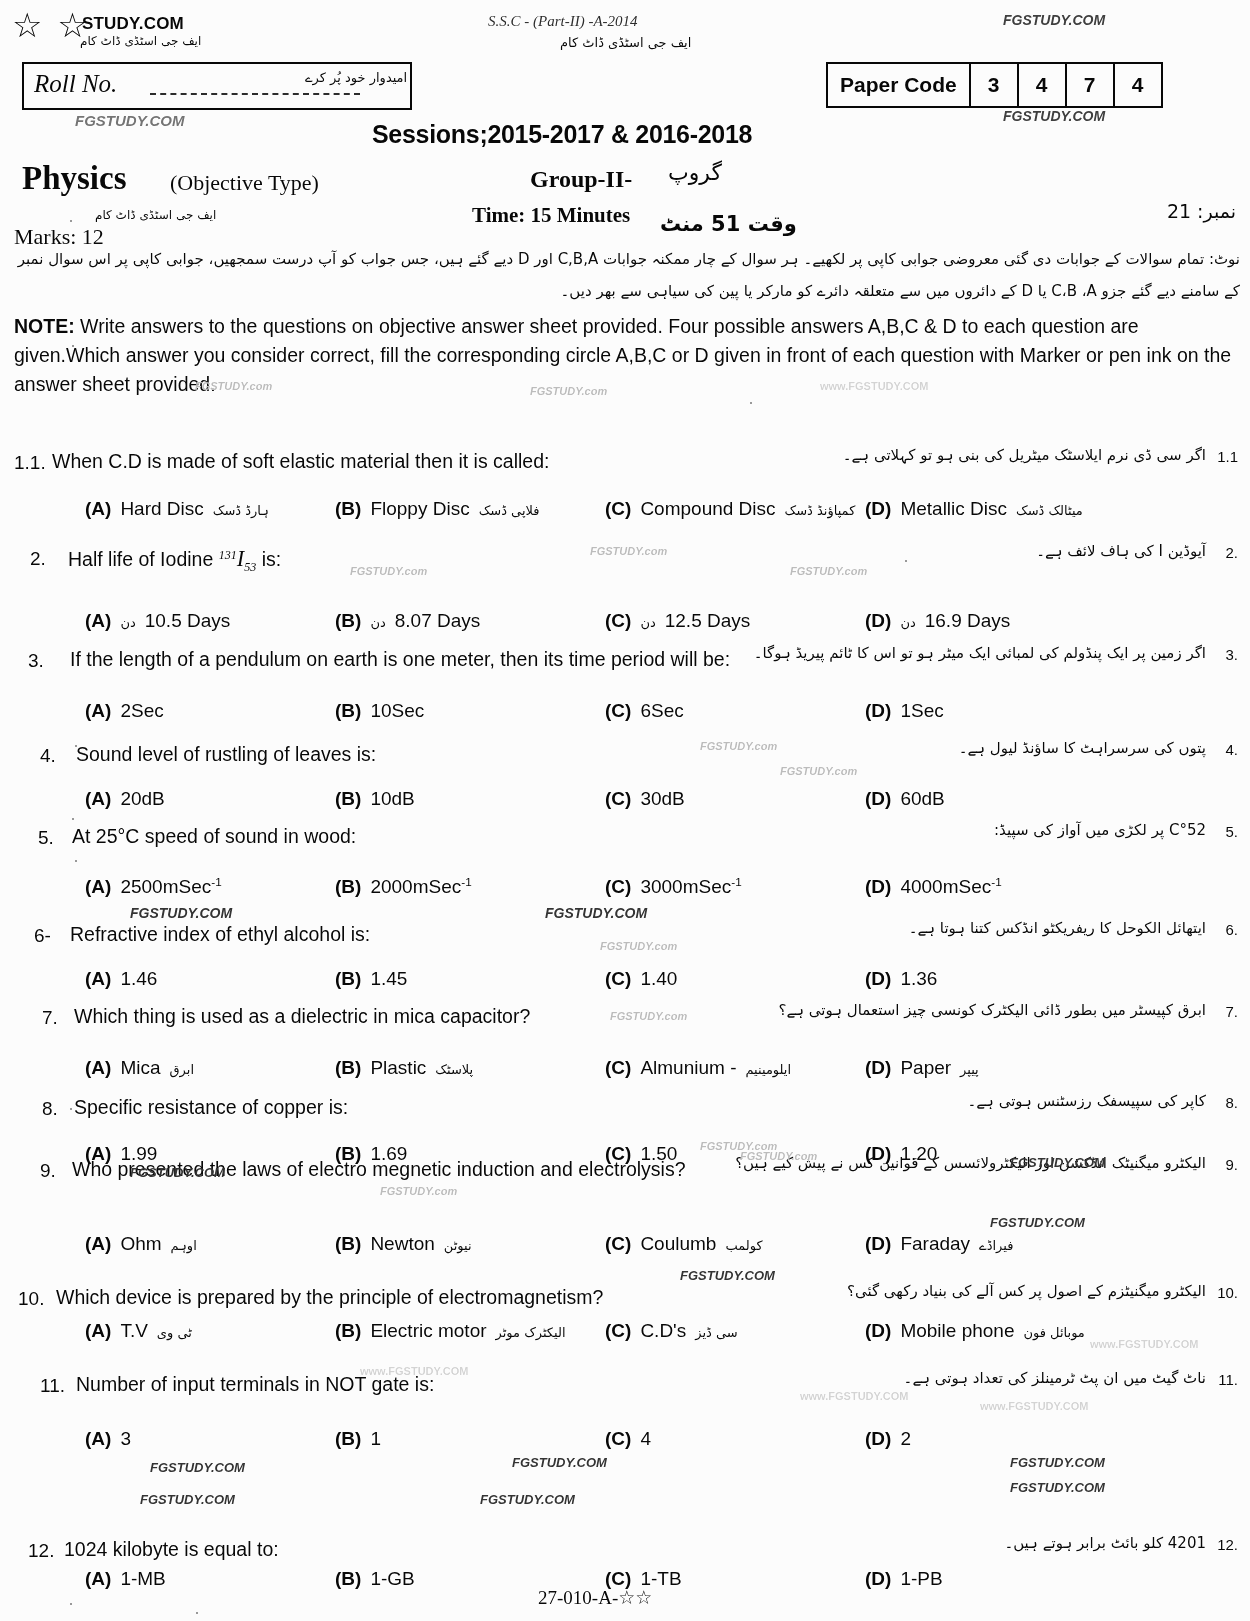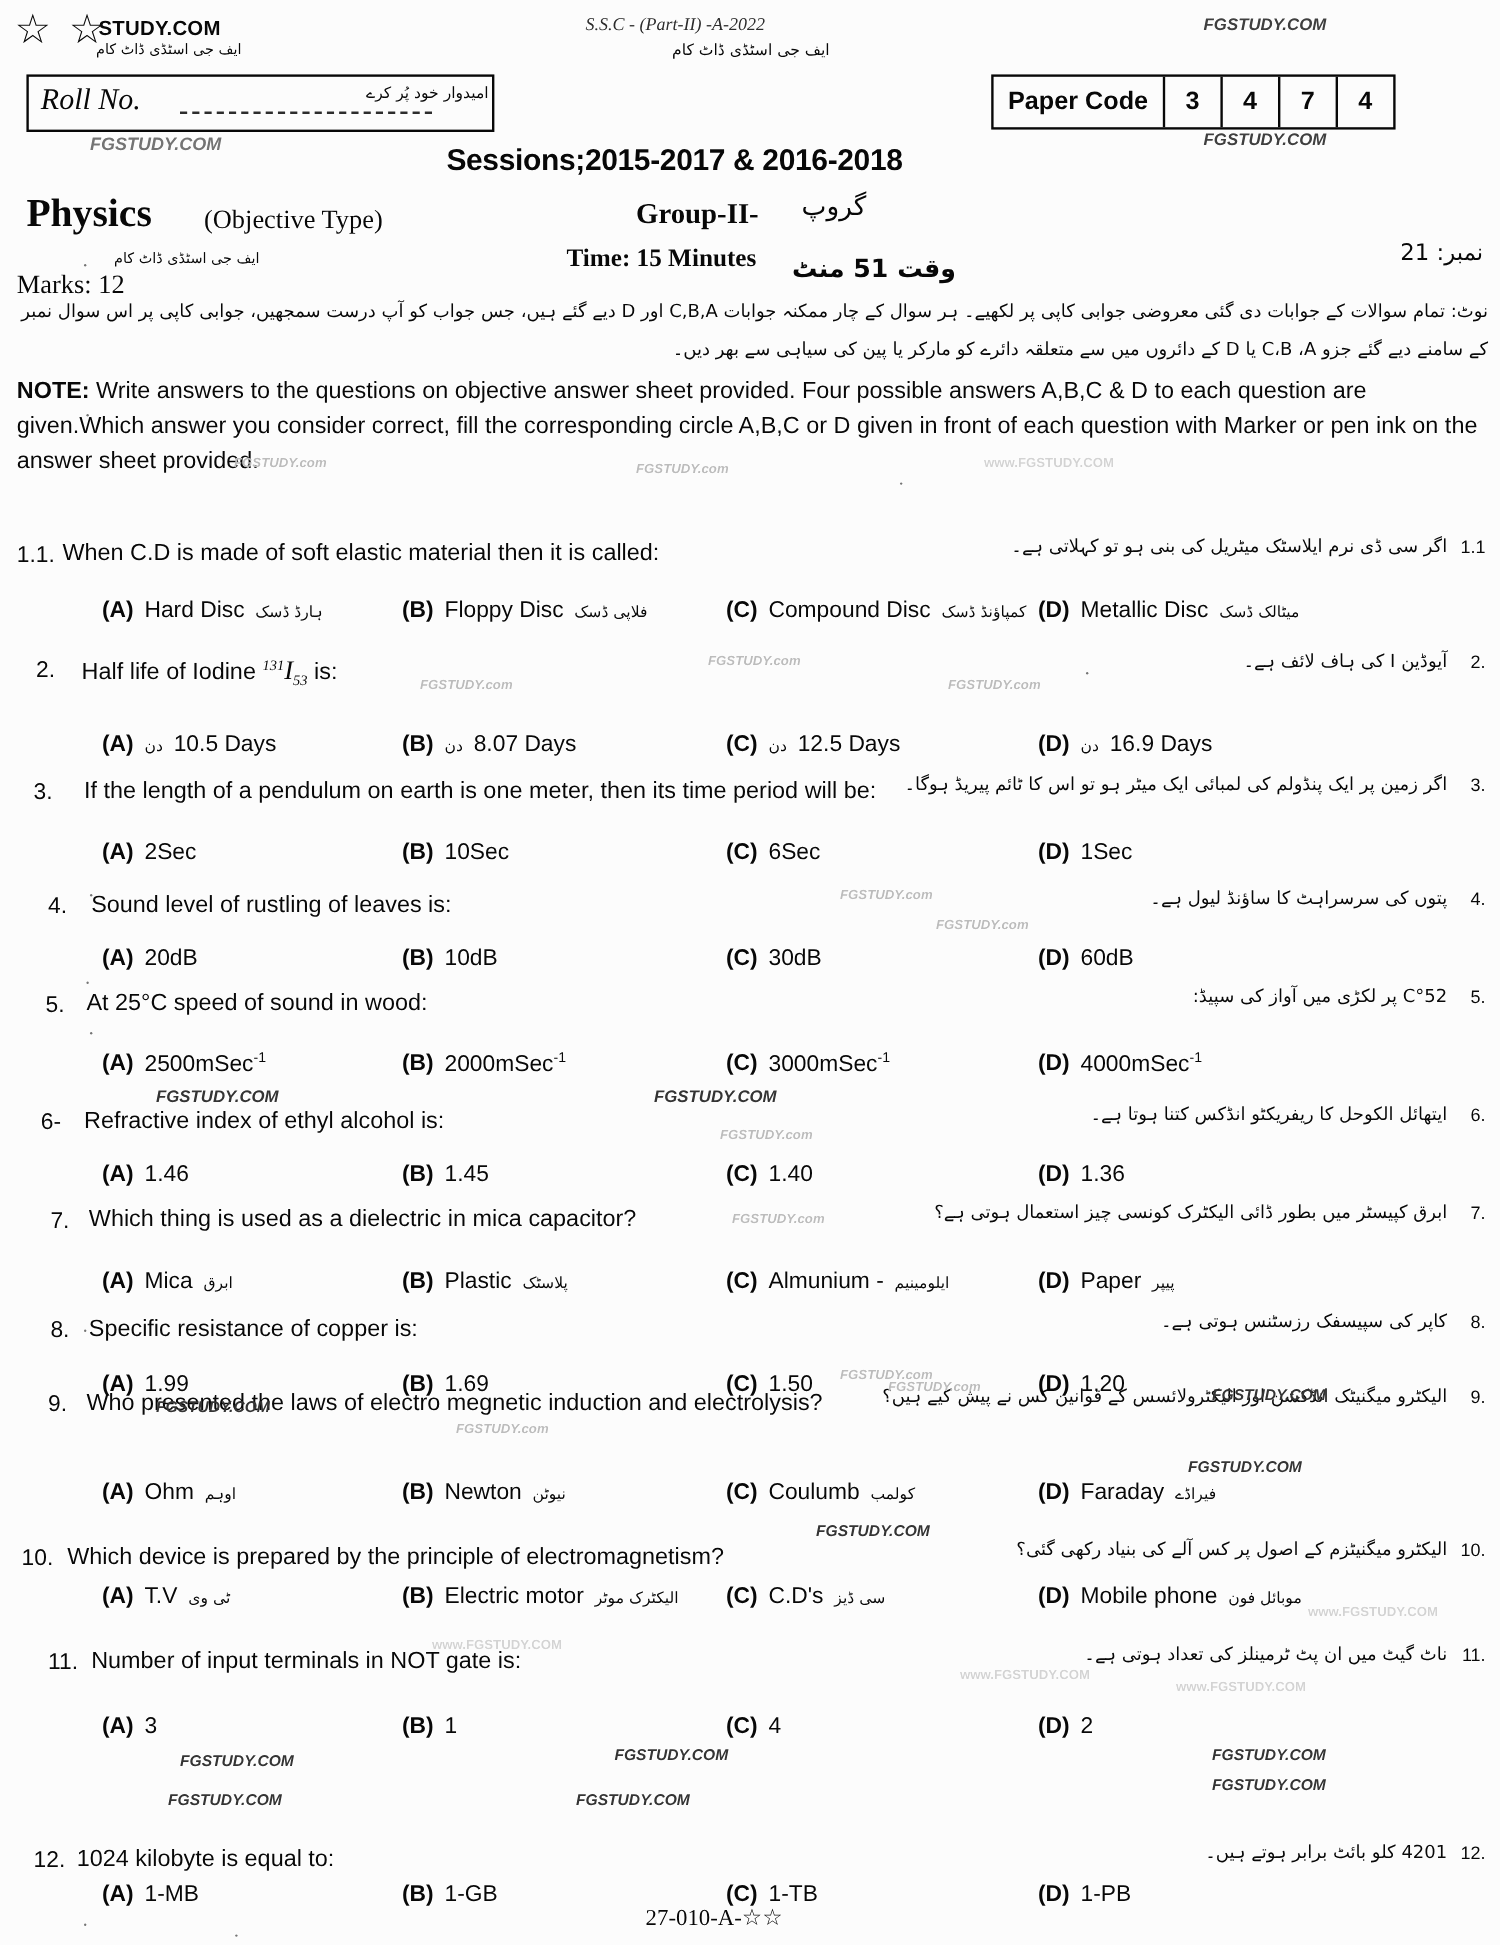--- a/index.html
+++ b/index.html
@@ -104,7 +104,7 @@
   <div class="abs" id="brand-top">STUDY.COM</div>
   <div class="abs urdu" id="brand-top-urdu">ایف جی اسٹڈی ڈاٹ کام</div>
 
-  <div class="abs" id="ssc-line">S.S.C - (Part-II) -A-2022</div>
+  <div class="abs" id="ssc-line">S.S.C - (Part-II) -A-2014</div>
   <div class="abs urdu" id="ssc-urdu">ایف جی اسٹڈی ڈاٹ کام</div>
 
   <div class="abs wm" id="wm-h1">FGSTUDY.COM</div>

